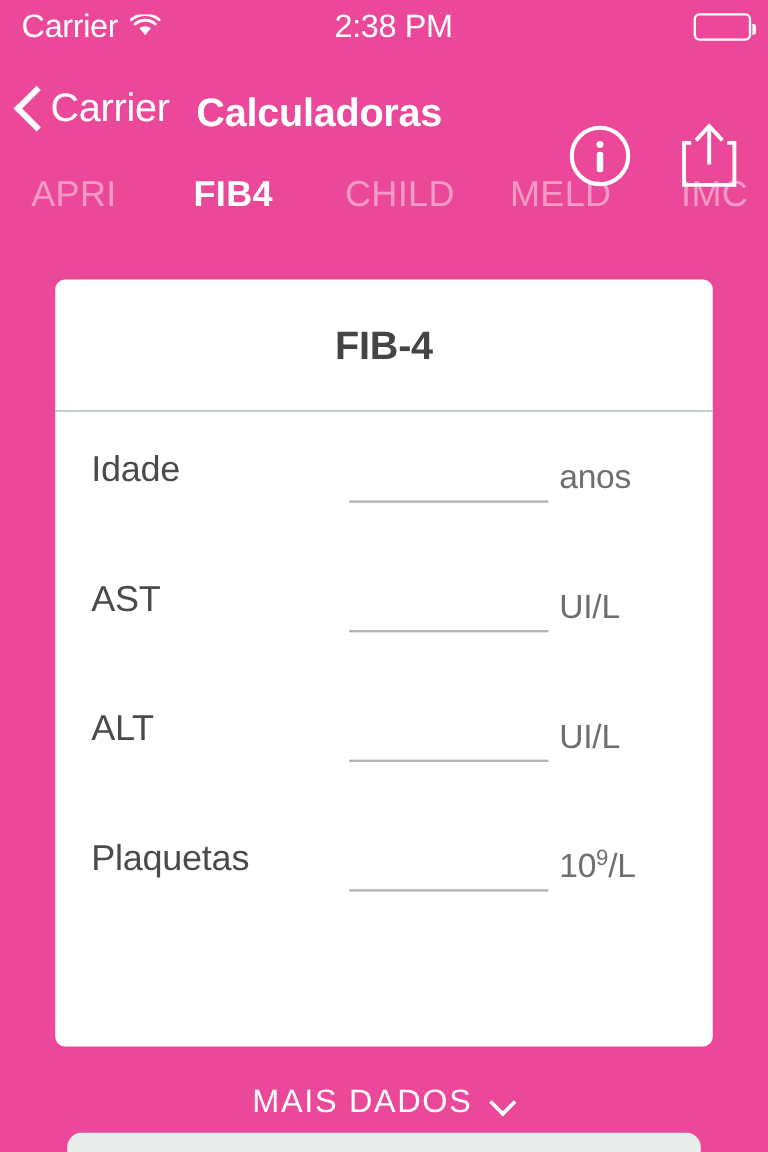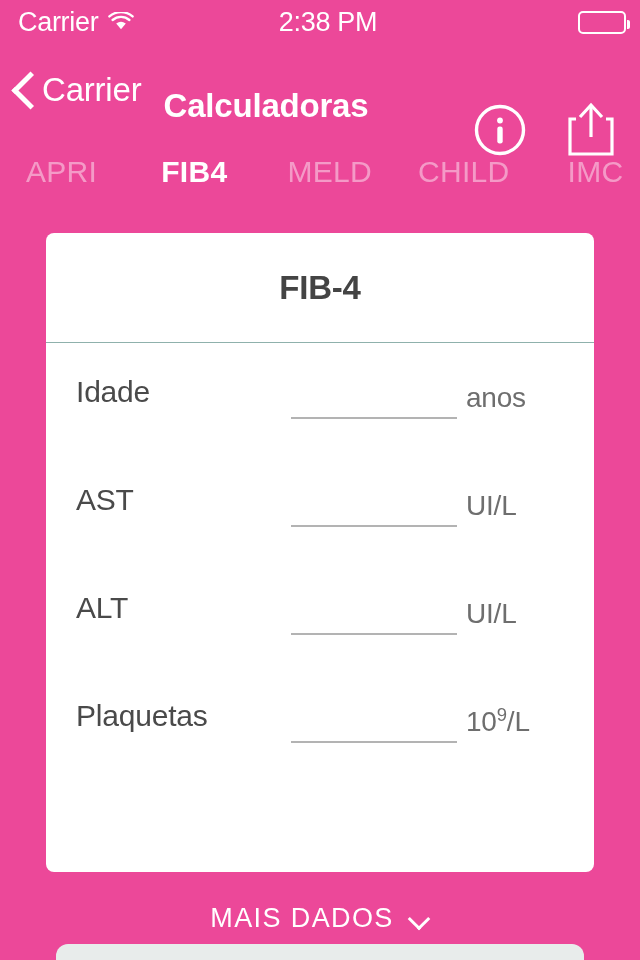--- a/index.html
+++ b/index.html
@@ -67,7 +67,7 @@
   }
   #back-label { font-size:33px; letter-spacing:-0.2px; }
   #nav-title {
-    position:absolute; left:0; top:16px; width:532px; height:92px;
+    position:absolute; left:0; top:4px; width:532px; height:92px;
     display:flex; align-items:center; justify-content:center;
     font-size:33px; font-weight:bold; letter-spacing:-0.2px;
   }

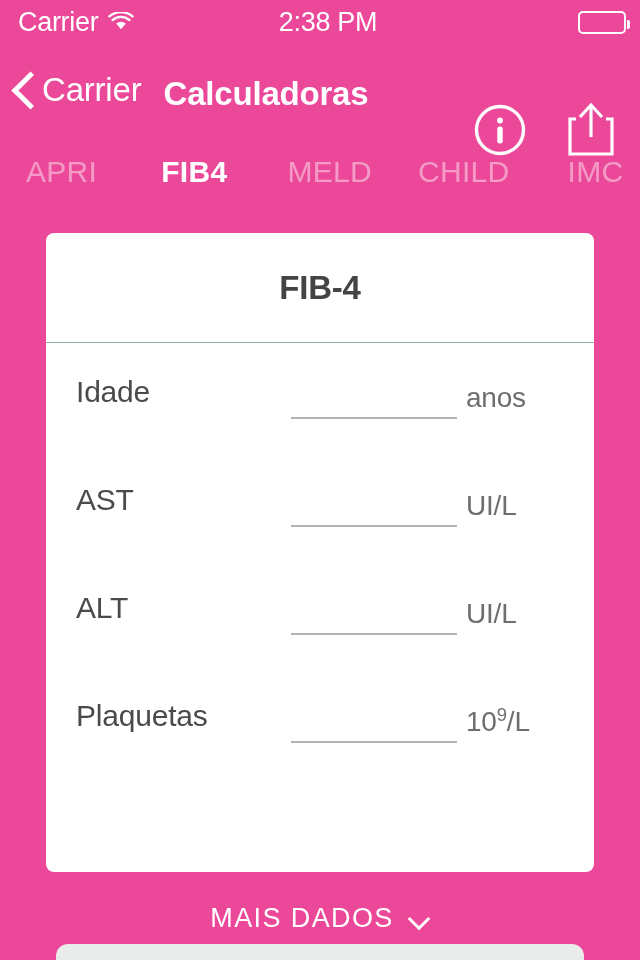--- a/index.html
+++ b/index.html
@@ -84,7 +84,7 @@
   #tab-strip {
     position:absolute; top:146px; left:0;
     width:640px; height:52px;
-    display:flex; align-items:center;
+    display:flex; 
     padding:0 26px;
   }
   .tab {

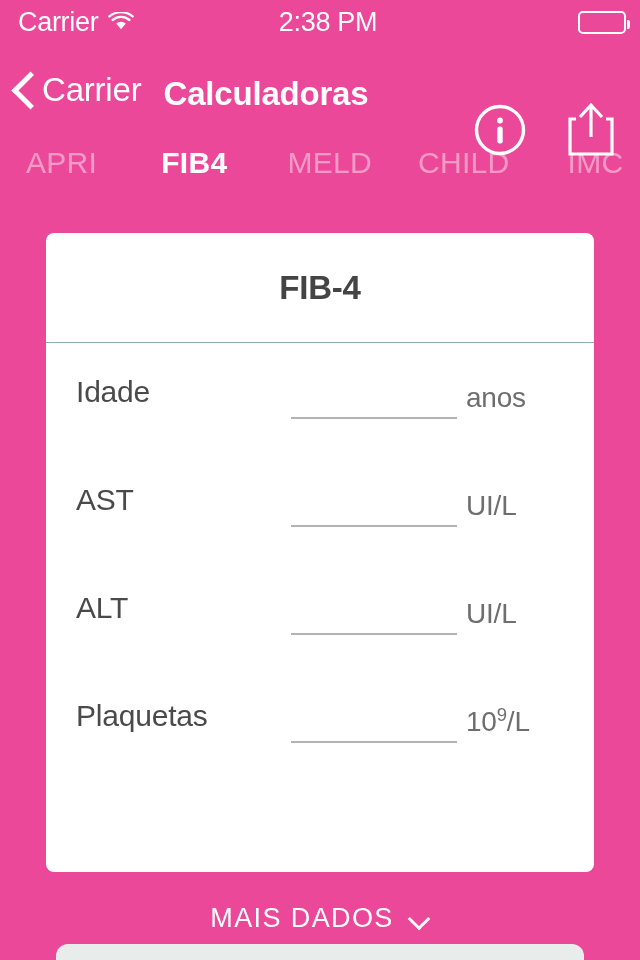--- a/index.html
+++ b/index.html
@@ -226,8 +226,8 @@
   <div id="tab-strip">
     <span class="tab">APRI</span>
     <span class="tab active">FIB4</span>
+    <span class="tab">CHILD</span>
     <span class="tab">MELD</span>
-    <span class="tab">CHILD</span>
     <span class="tab">IMC</span>
   </div>
 

